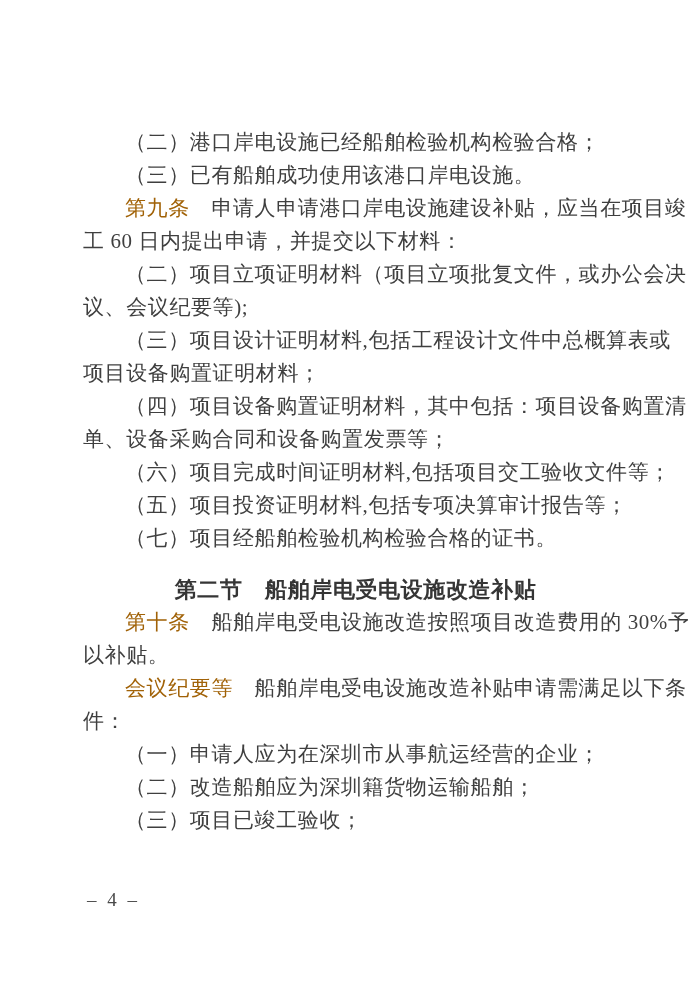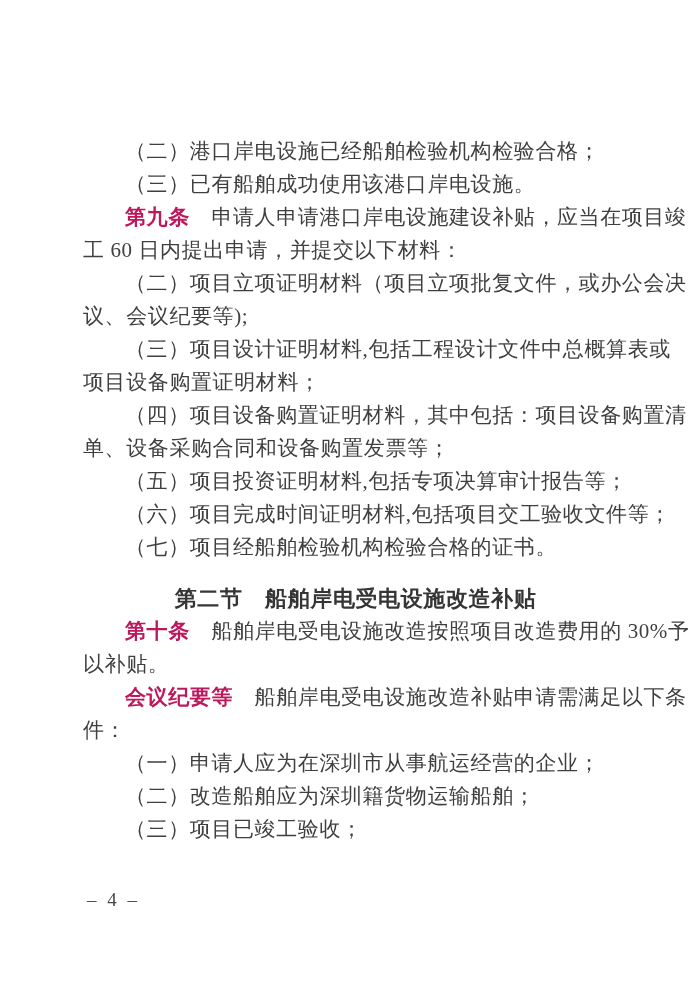--- a/index.html
+++ b/index.html
@@ -17,7 +17,7 @@
   }
   .text-block {
     position: absolute;
-    top: 135px;
+    top: 126px;
     left: 83px;
     width: 545px;
   }

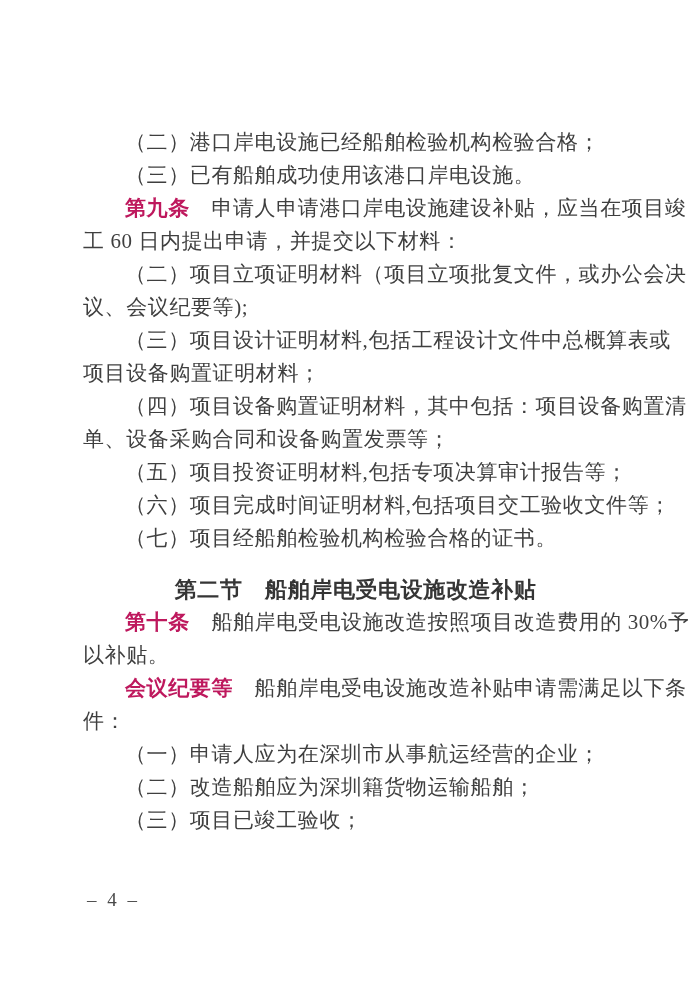--- a/index.html
+++ b/index.html
@@ -32,8 +32,8 @@
     padding-left: 42px;
   }
   .line .prefix {
-    font-weight: 700;
-    color: #be185d;
+    font-weight: 400;
+    color: #a16207;
   }
   .line.heading {
     margin-top: 18px;

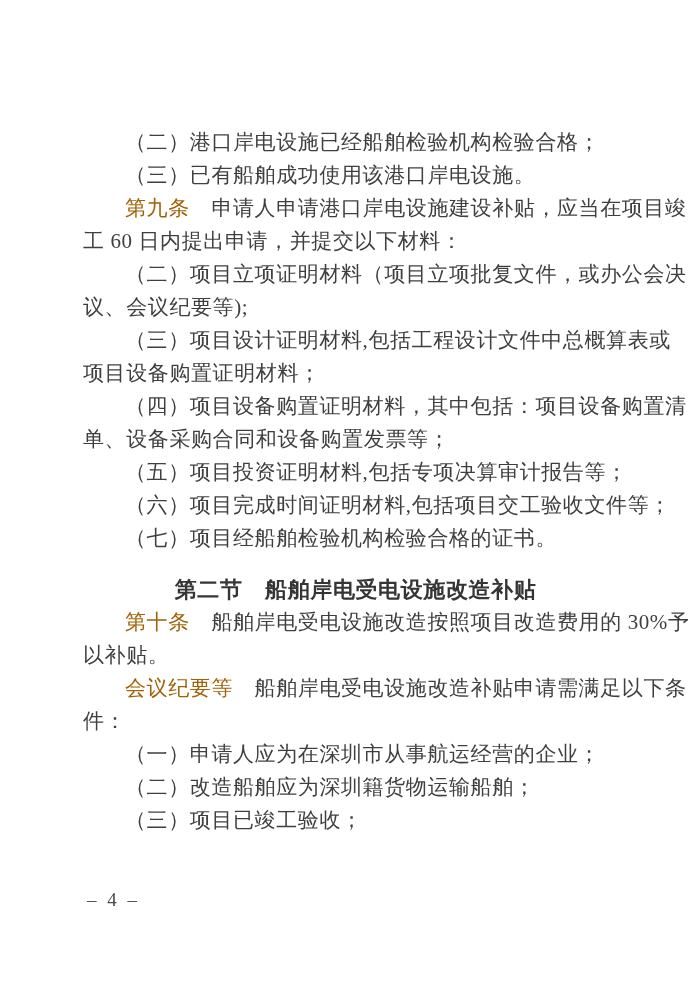--- a/index.html
+++ b/index.html
@@ -69,8 +69,8 @@
     <div class="line"><span>项目设备购置证明材料；</span></div>
     <div class="line indent"><span>（四）项目设备购置证明材料，其中包括：项目设备购置清</span></div>
     <div class="line"><span>单、设备采购合同和设备购置发票等；</span></div>
+    <div class="line indent"><span>（六）项目完成时间证明材料,包括项目交工验收文件等；</span></div>
     <div class="line indent"><span>（五）项目投资证明材料,包括专项决算审计报告等；</span></div>
-    <div class="line indent"><span>（六）项目完成时间证明材料,包括项目交工验收文件等；</span></div>
     <div class="line indent"><span>（七）项目经船舶检验机构检验合格的证书。</span></div>
     <div class="line heading"><span>第二节　船舶岸电受电设施改造补贴</span></div>
     <div class="line indent"><span class="prefix">第十条</span><span>　船舶岸电受电设施改造按照项目改造费用的 30%予</span></div>

